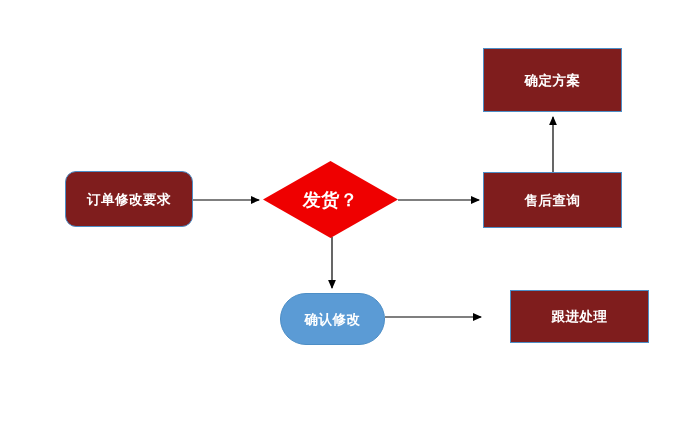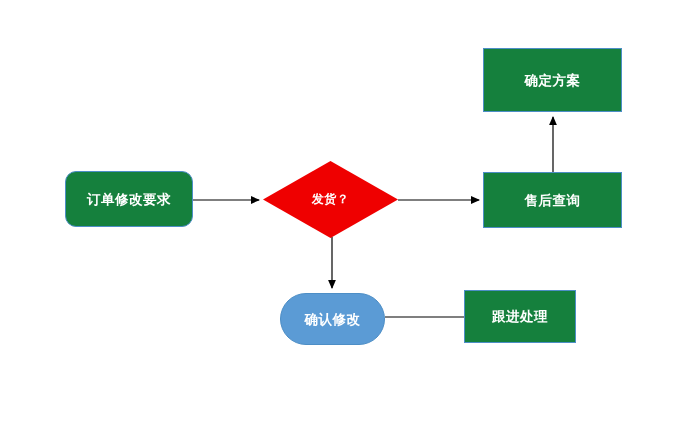--- a/index.html
+++ b/index.html
@@ -30,7 +30,7 @@
     user-select: none;
   }
   .rect {
-    background: #15803d;
+    background: #7f1d1d;
     border: 1px solid #4d8ec6;
   }
   .stadium {

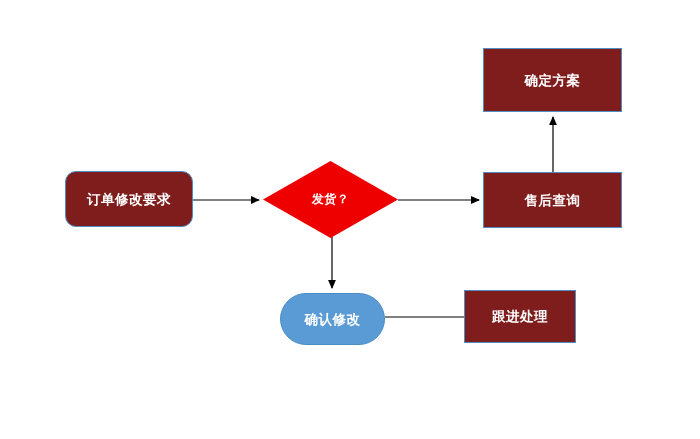--- a/index.html
+++ b/index.html
@@ -59,7 +59,7 @@
     justify-content: center;
     color: #ffffff;
     font-weight: bold;
-    font-size: 12px;
+    font-size: 18px;
     letter-spacing: 0.5px;
     user-select: none;
   }

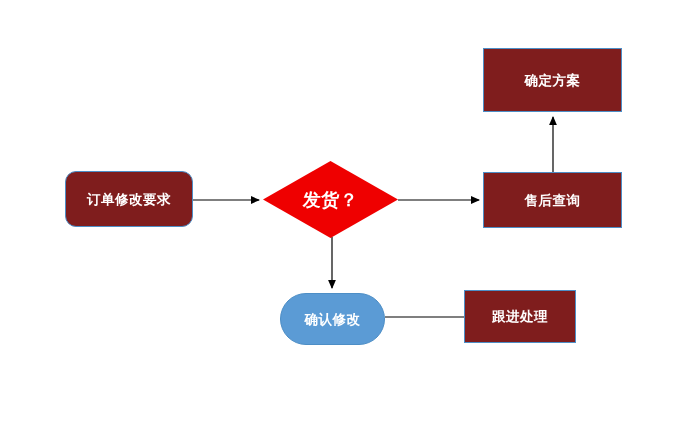--- a/index.html
+++ b/index.html
@@ -155,7 +155,7 @@
     <span>售后查询</span>
   </div>
 
-  <div class="node rect" style="left:464px; top:290px; width:112px; height:53px;">
+  <div class="node rect" style="left:510px; top:290px; width:139px; height:53px;">
     <span>跟进处理</span>
   </div>
 

